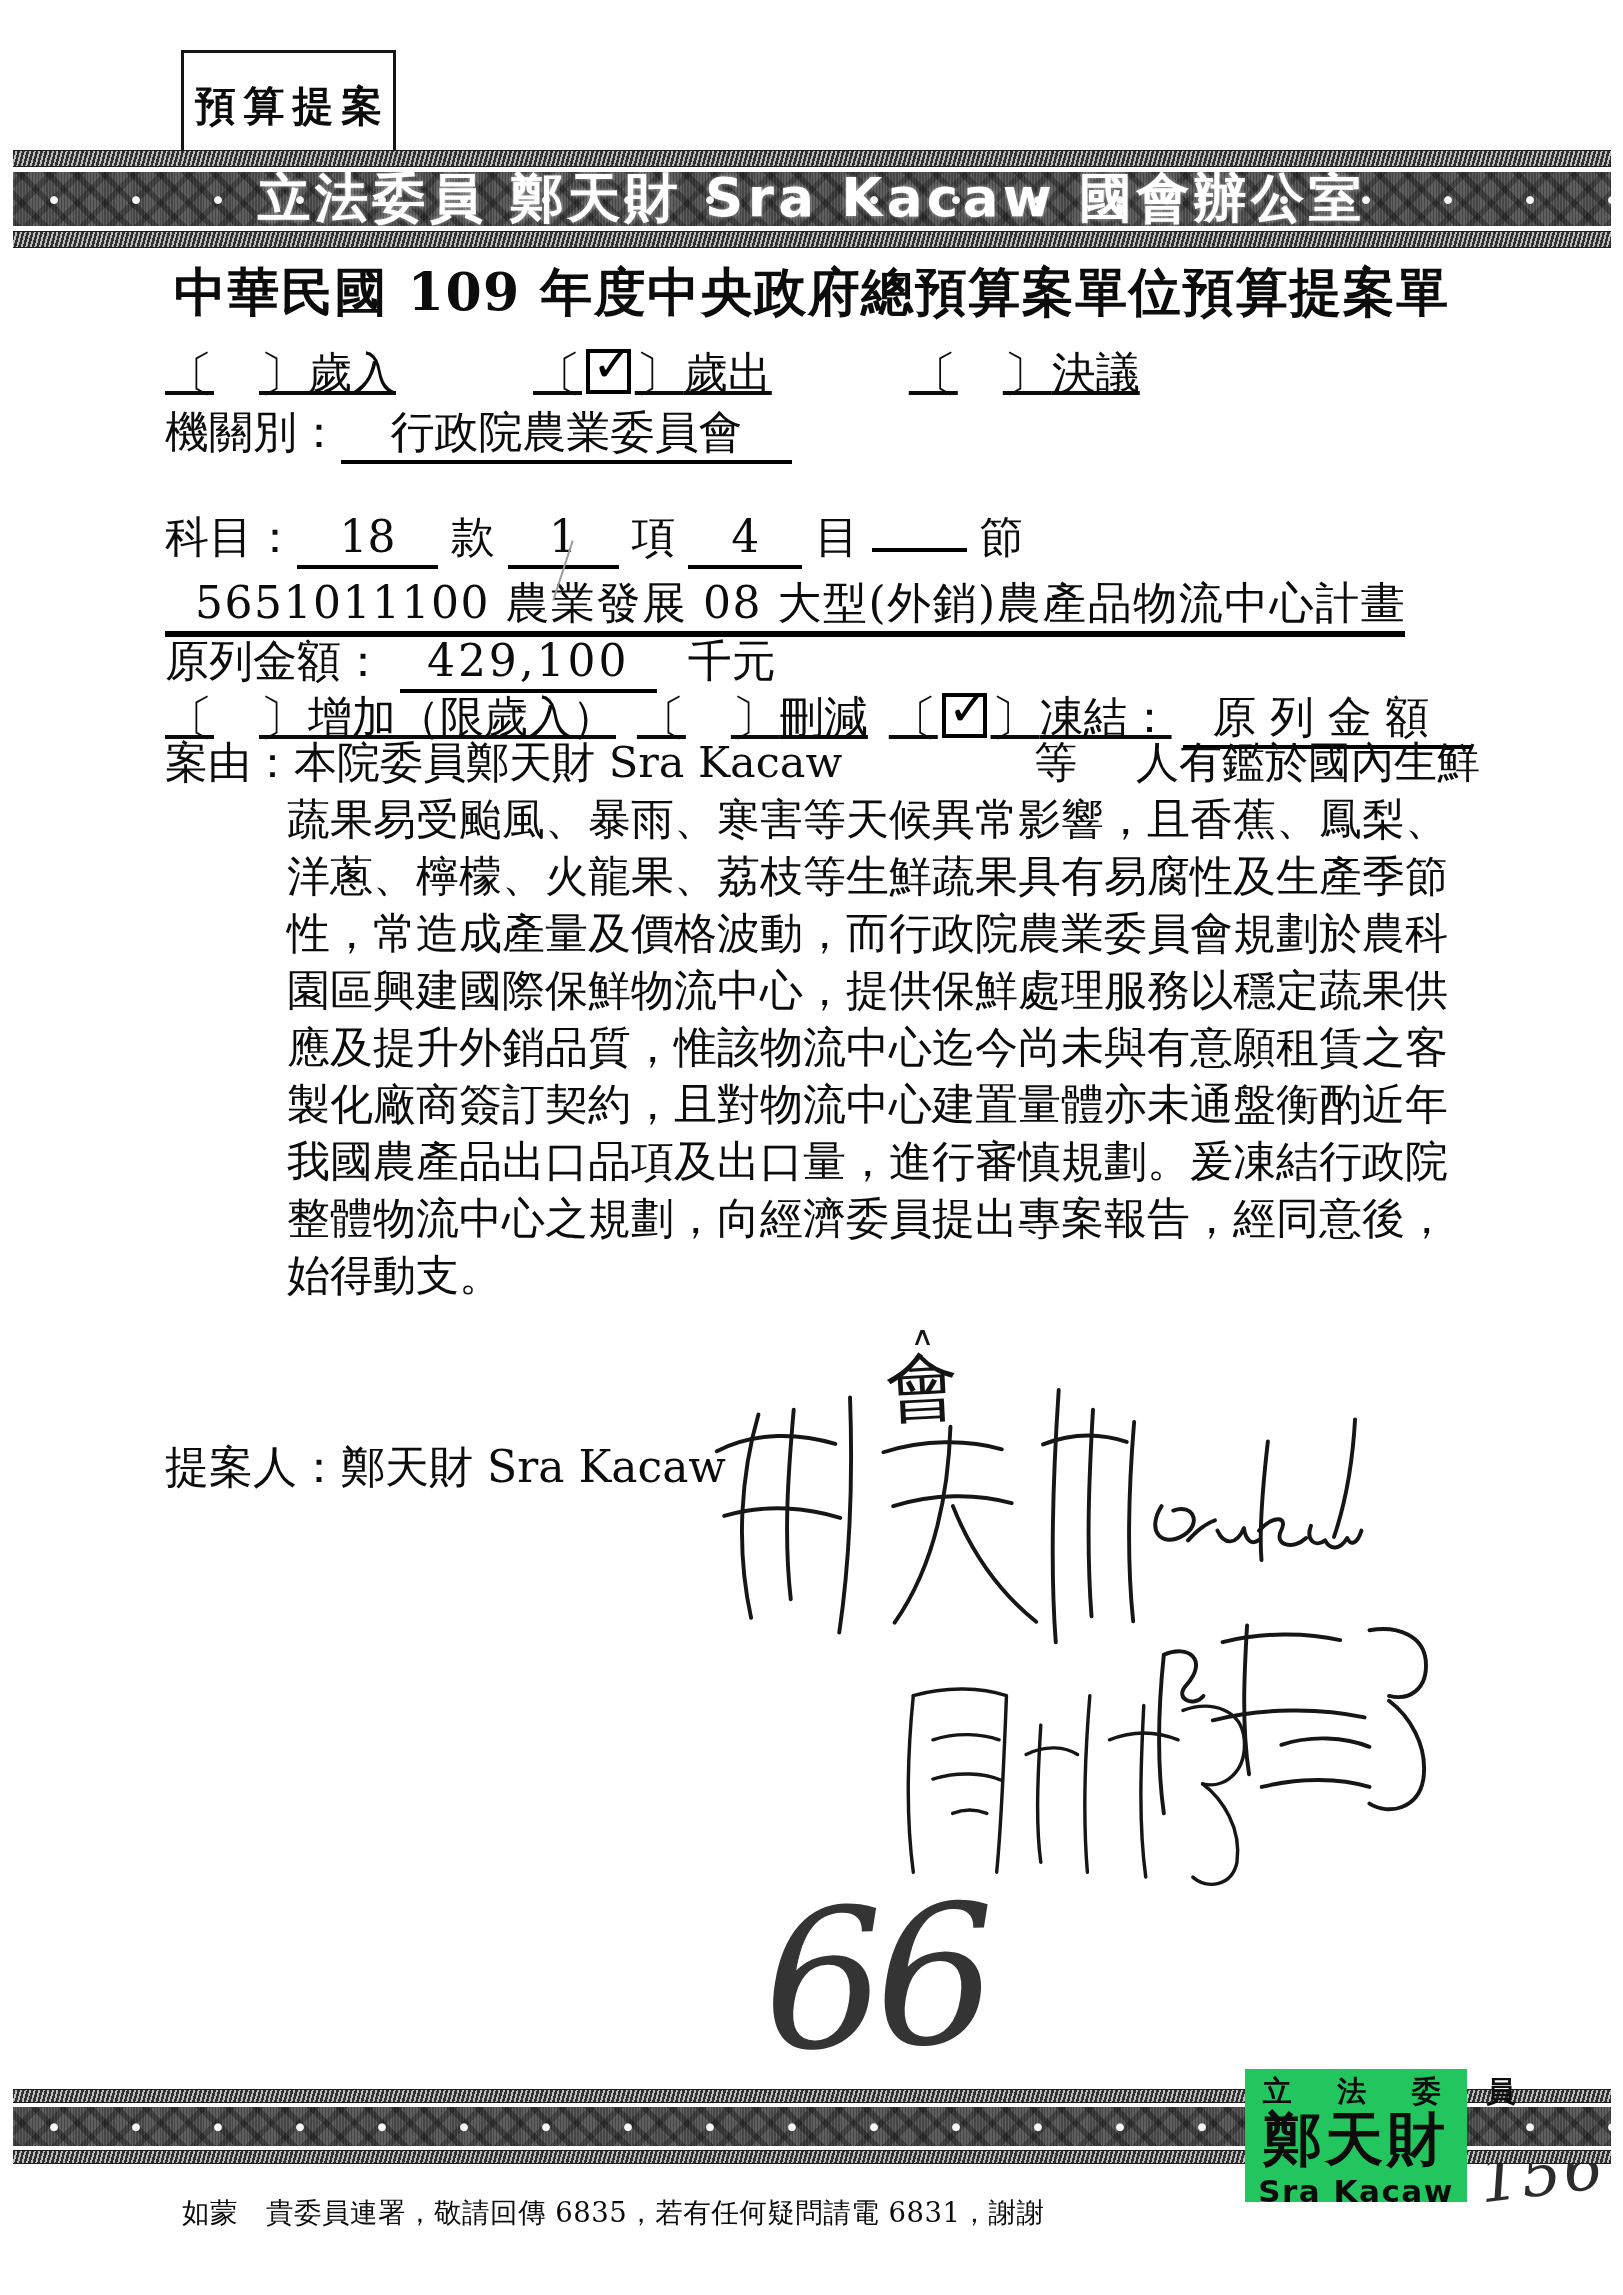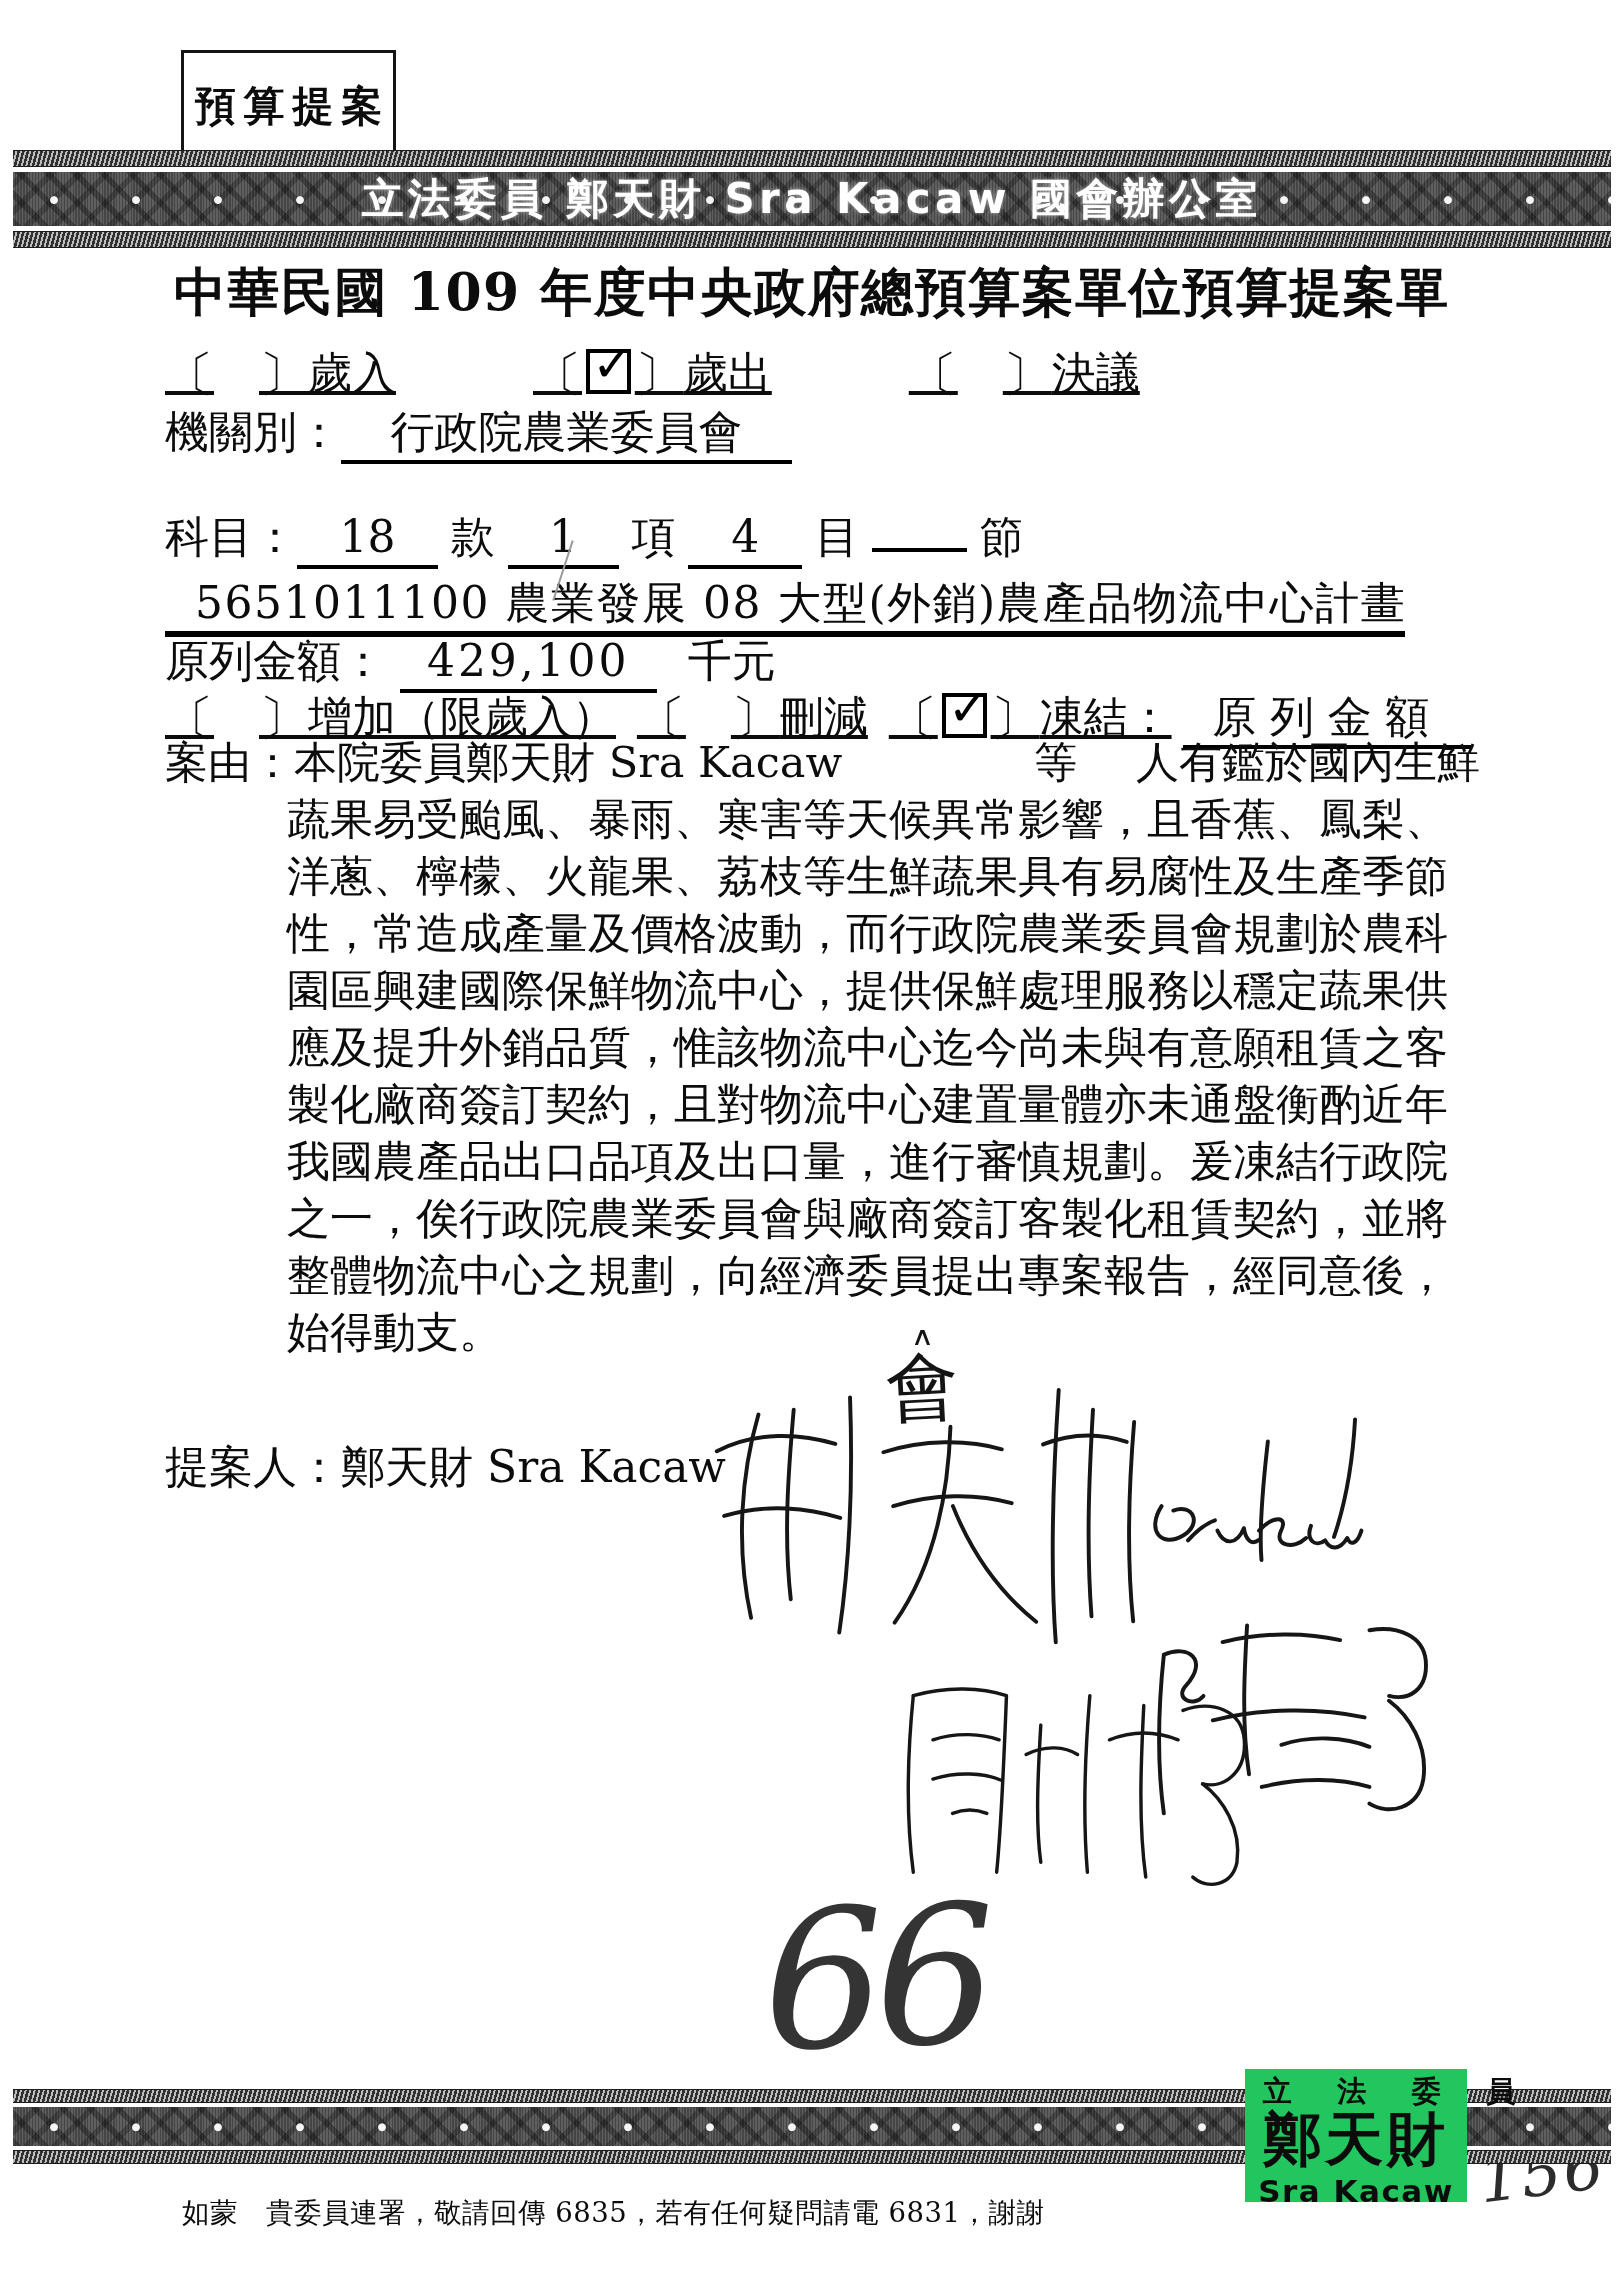--- a/index.html
+++ b/index.html
@@ -31,7 +31,7 @@
        repeating-linear-gradient(90deg, rgba(255,255,255,.10) 0 1.5px, rgba(0,0,0,.10) 1.5px 2.9px);
      background-size:82px 100%, auto, auto, auto;}
   .band-text{position:absolute;inset:0;display:flex;align-items:center;justify-content:center;
-     color:#fff;font-family:"DejaVu Sans",sans-serif;font-weight:bold;font-size:42px;
+     color:#fff;font-family:"DejaVu Sans",sans-serif;font-weight:bold;font-size:53px;
      letter-spacing:4.4px;text-shadow:0 0 4.4px rgba(255,255,255,.55);white-space:nowrap;}
 
   

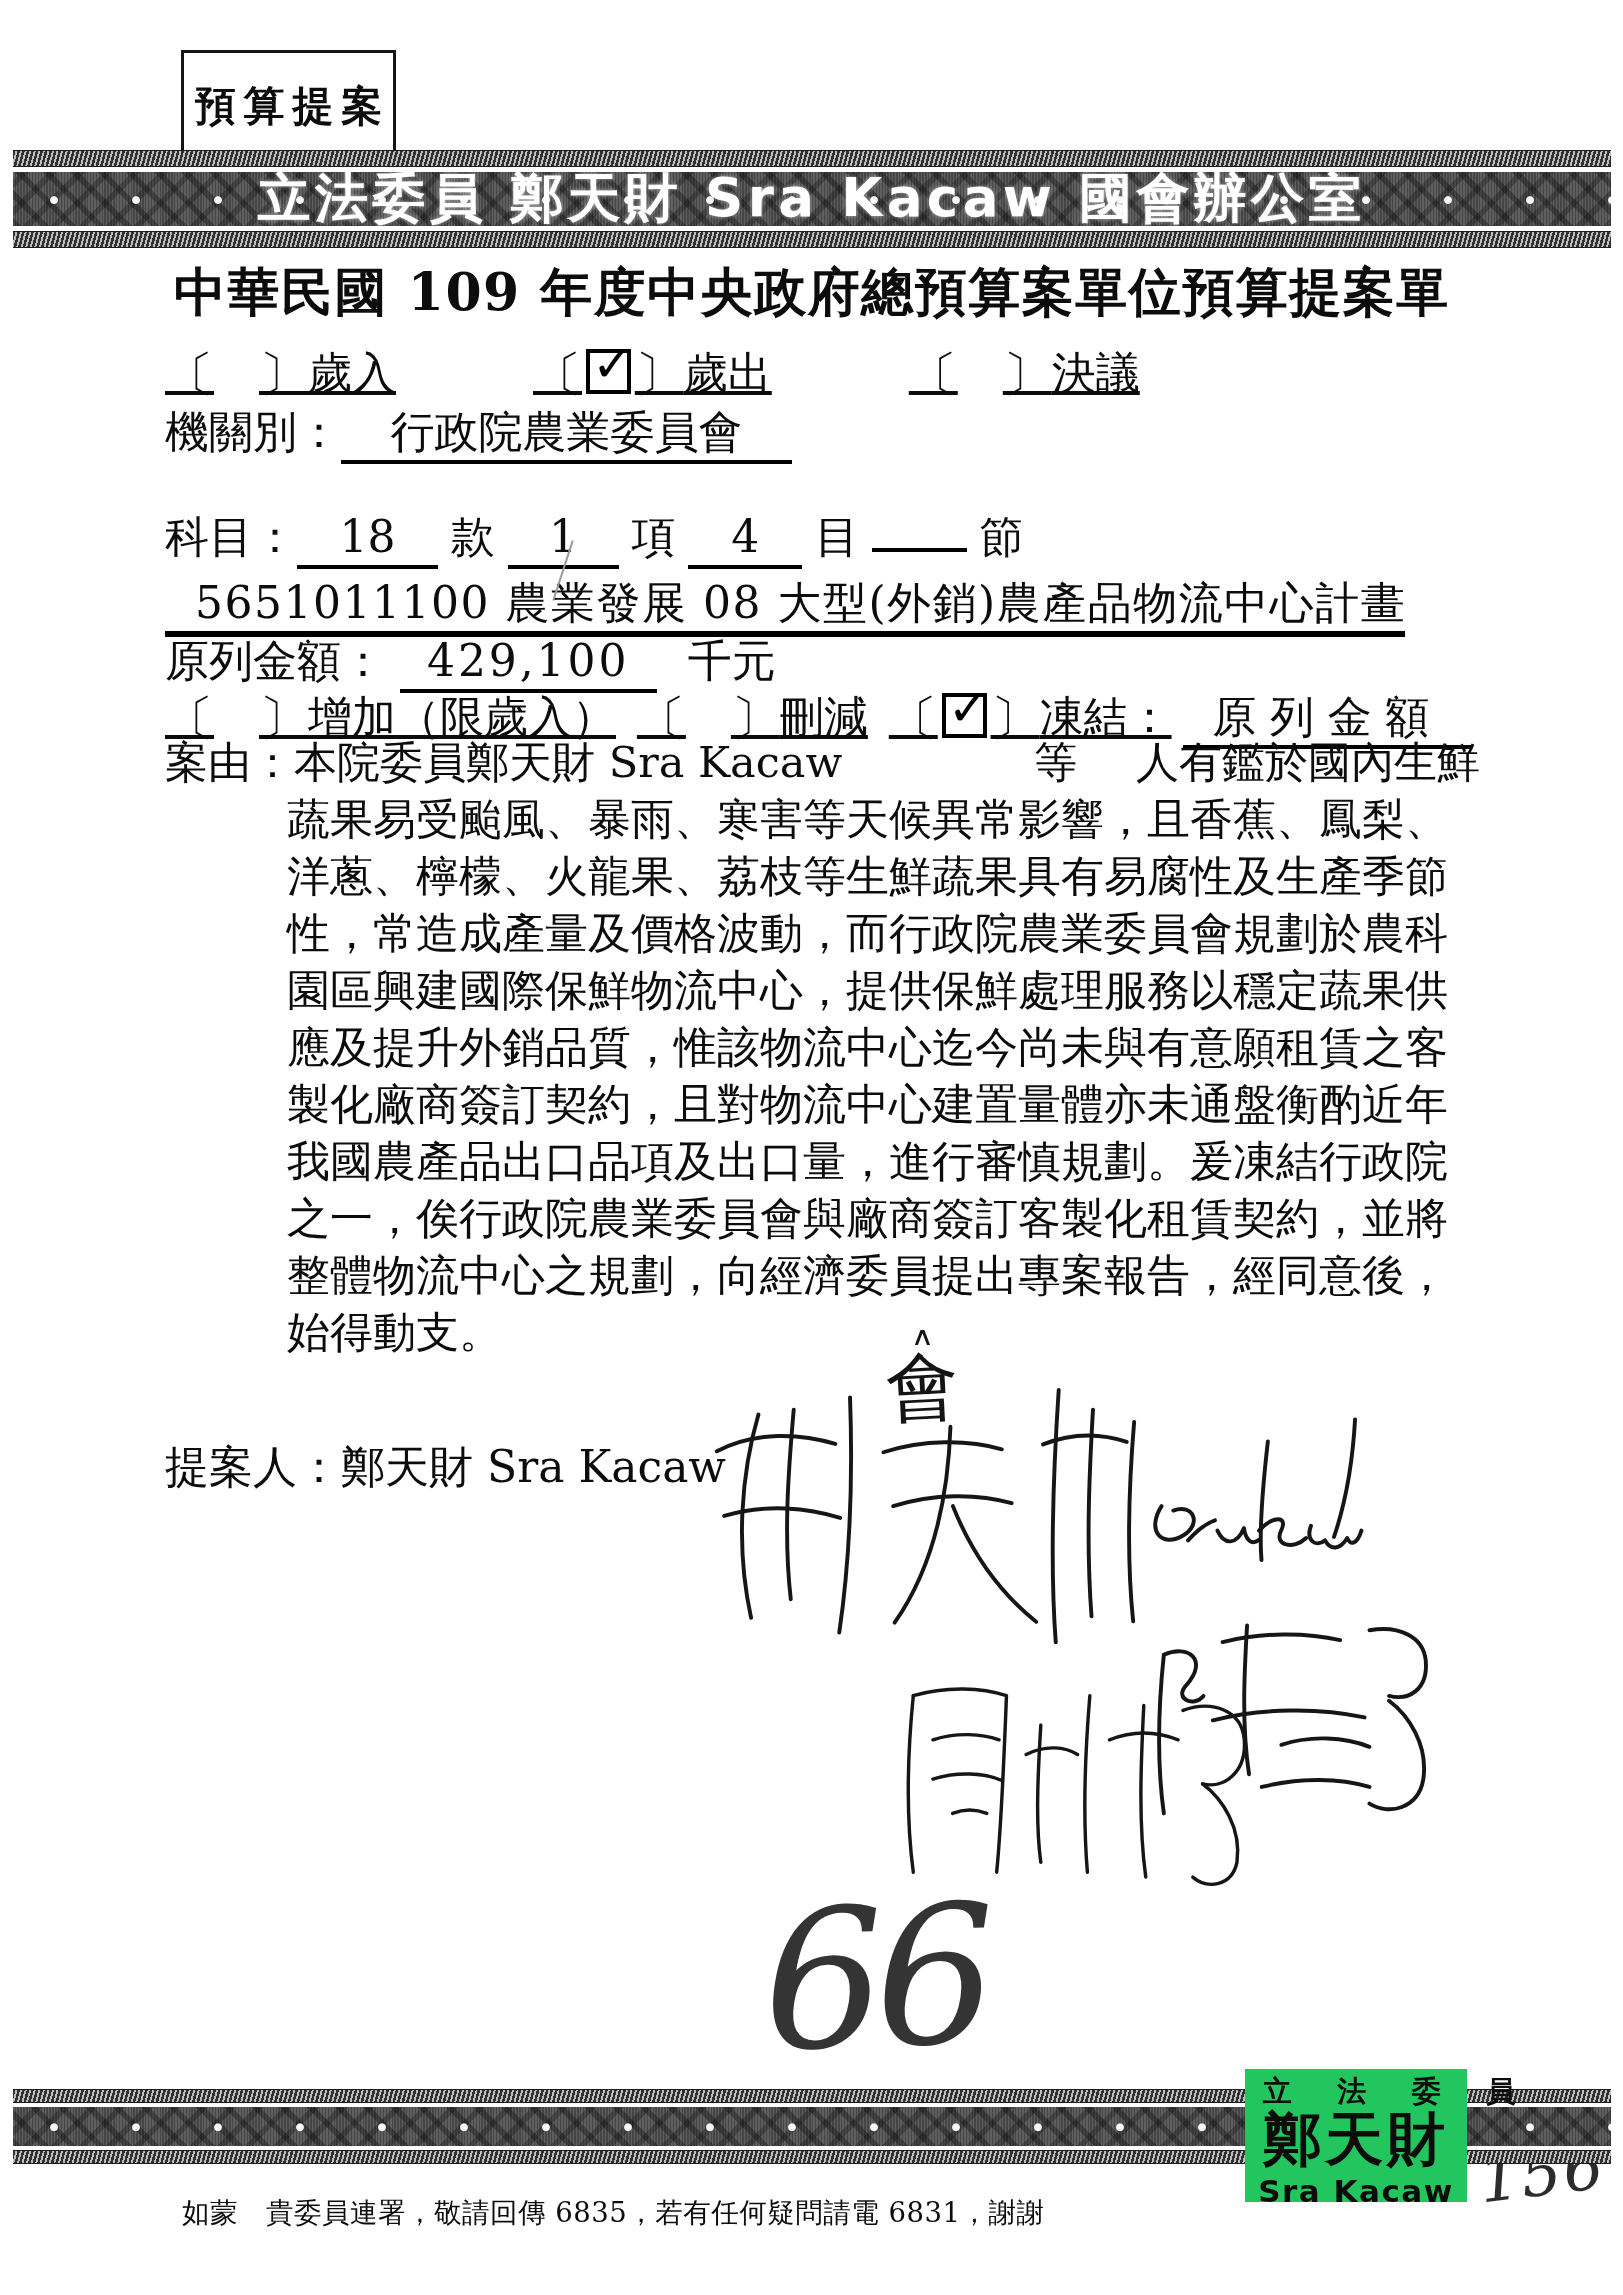--- a/index.html
+++ b/index.html
@@ -181,7 +181,6 @@
     <div class="case-cont">應及提升外銷品質，惟該物流中心迄今尚未與有意願租賃之客</div>
     <div class="case-cont">製化廠商簽訂契約，且對物流中心建置量體亦未通盤衡酌近年</div>
     <div class="case-cont">我國農產品出口品項及出口量，進行審慎規劃。爰凍結行政院</div>
-    <div class="case-cont">之一，俟行政院農業委員會與廠商簽訂客製化租賃契約，並將</div>
     <div class="case-cont">整體物流中心之規劃，向經濟委員提出專案報告，經同意後，</div>
     <div class="case-cont">始得動支。</div>
   </div>

